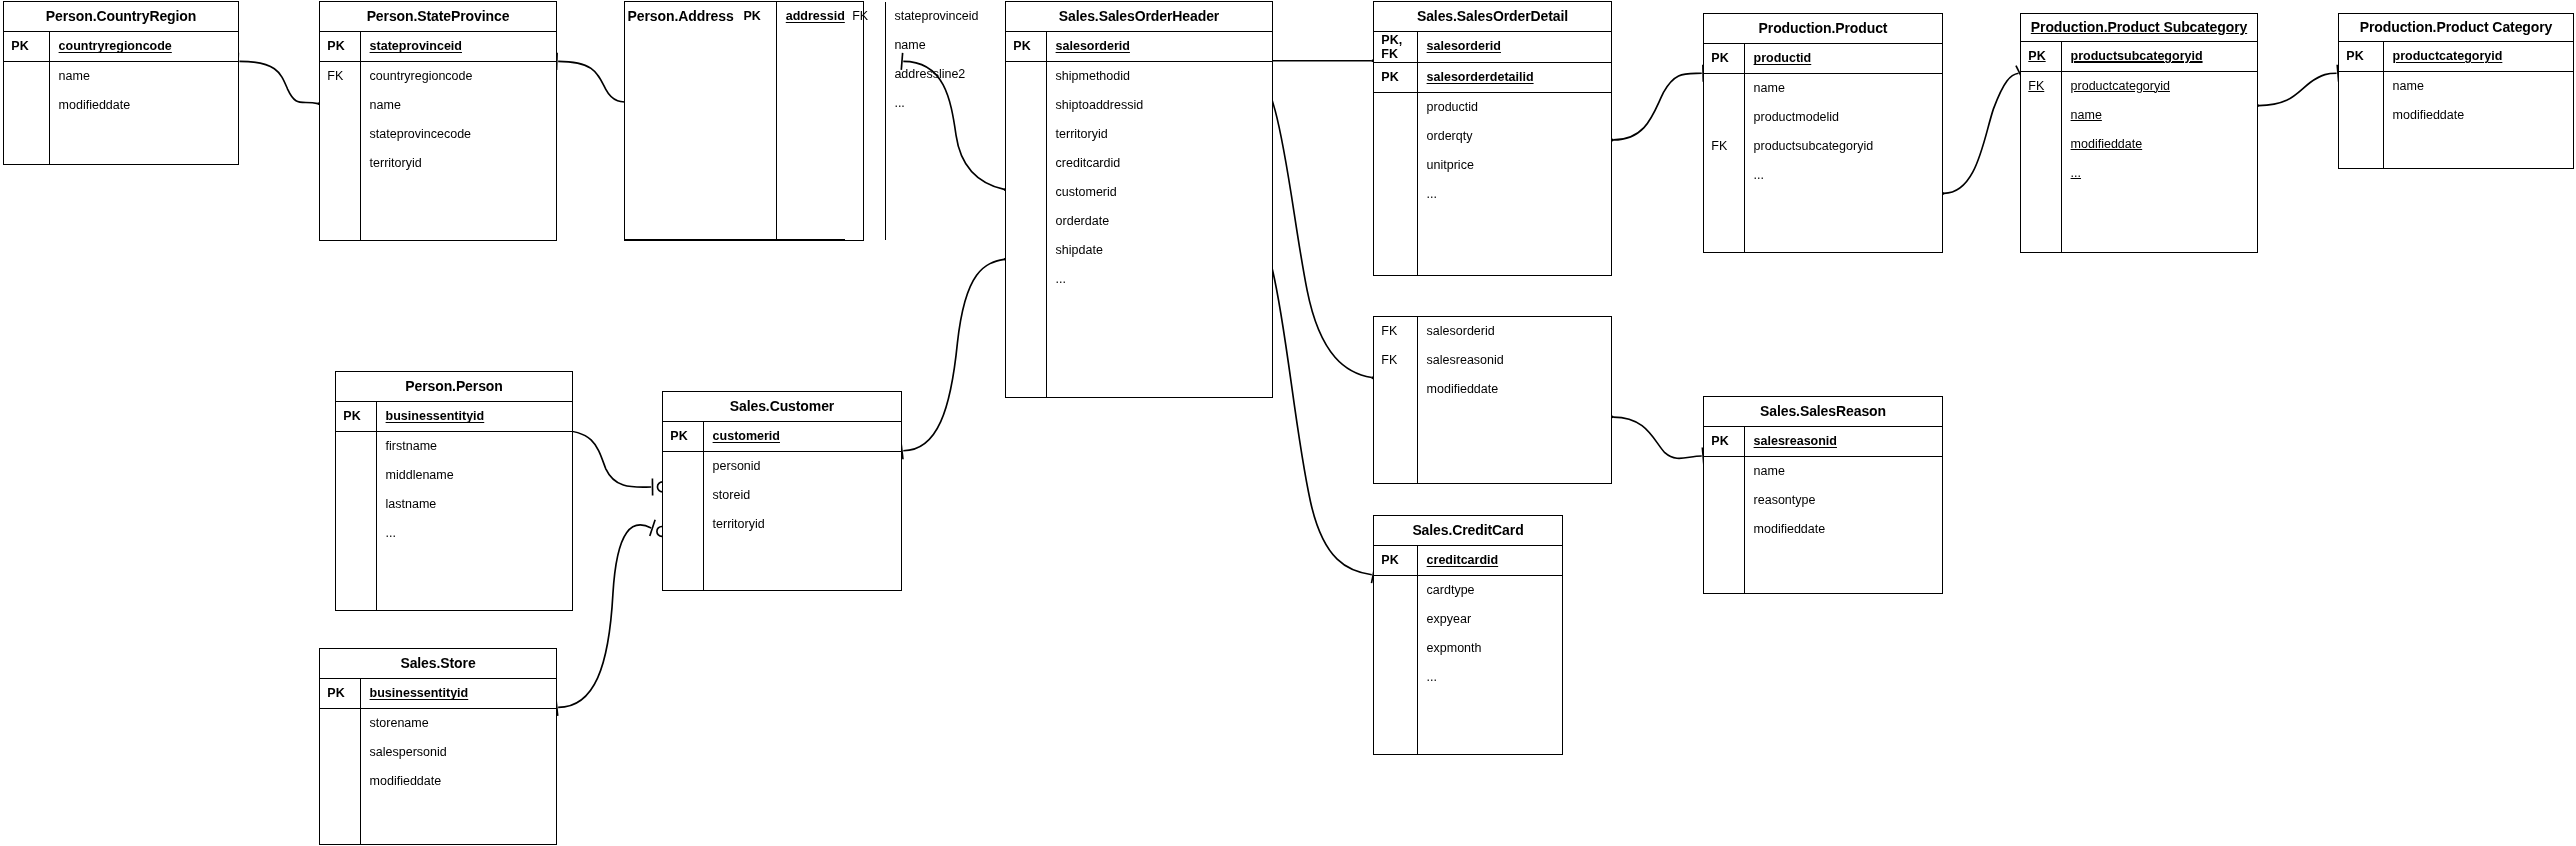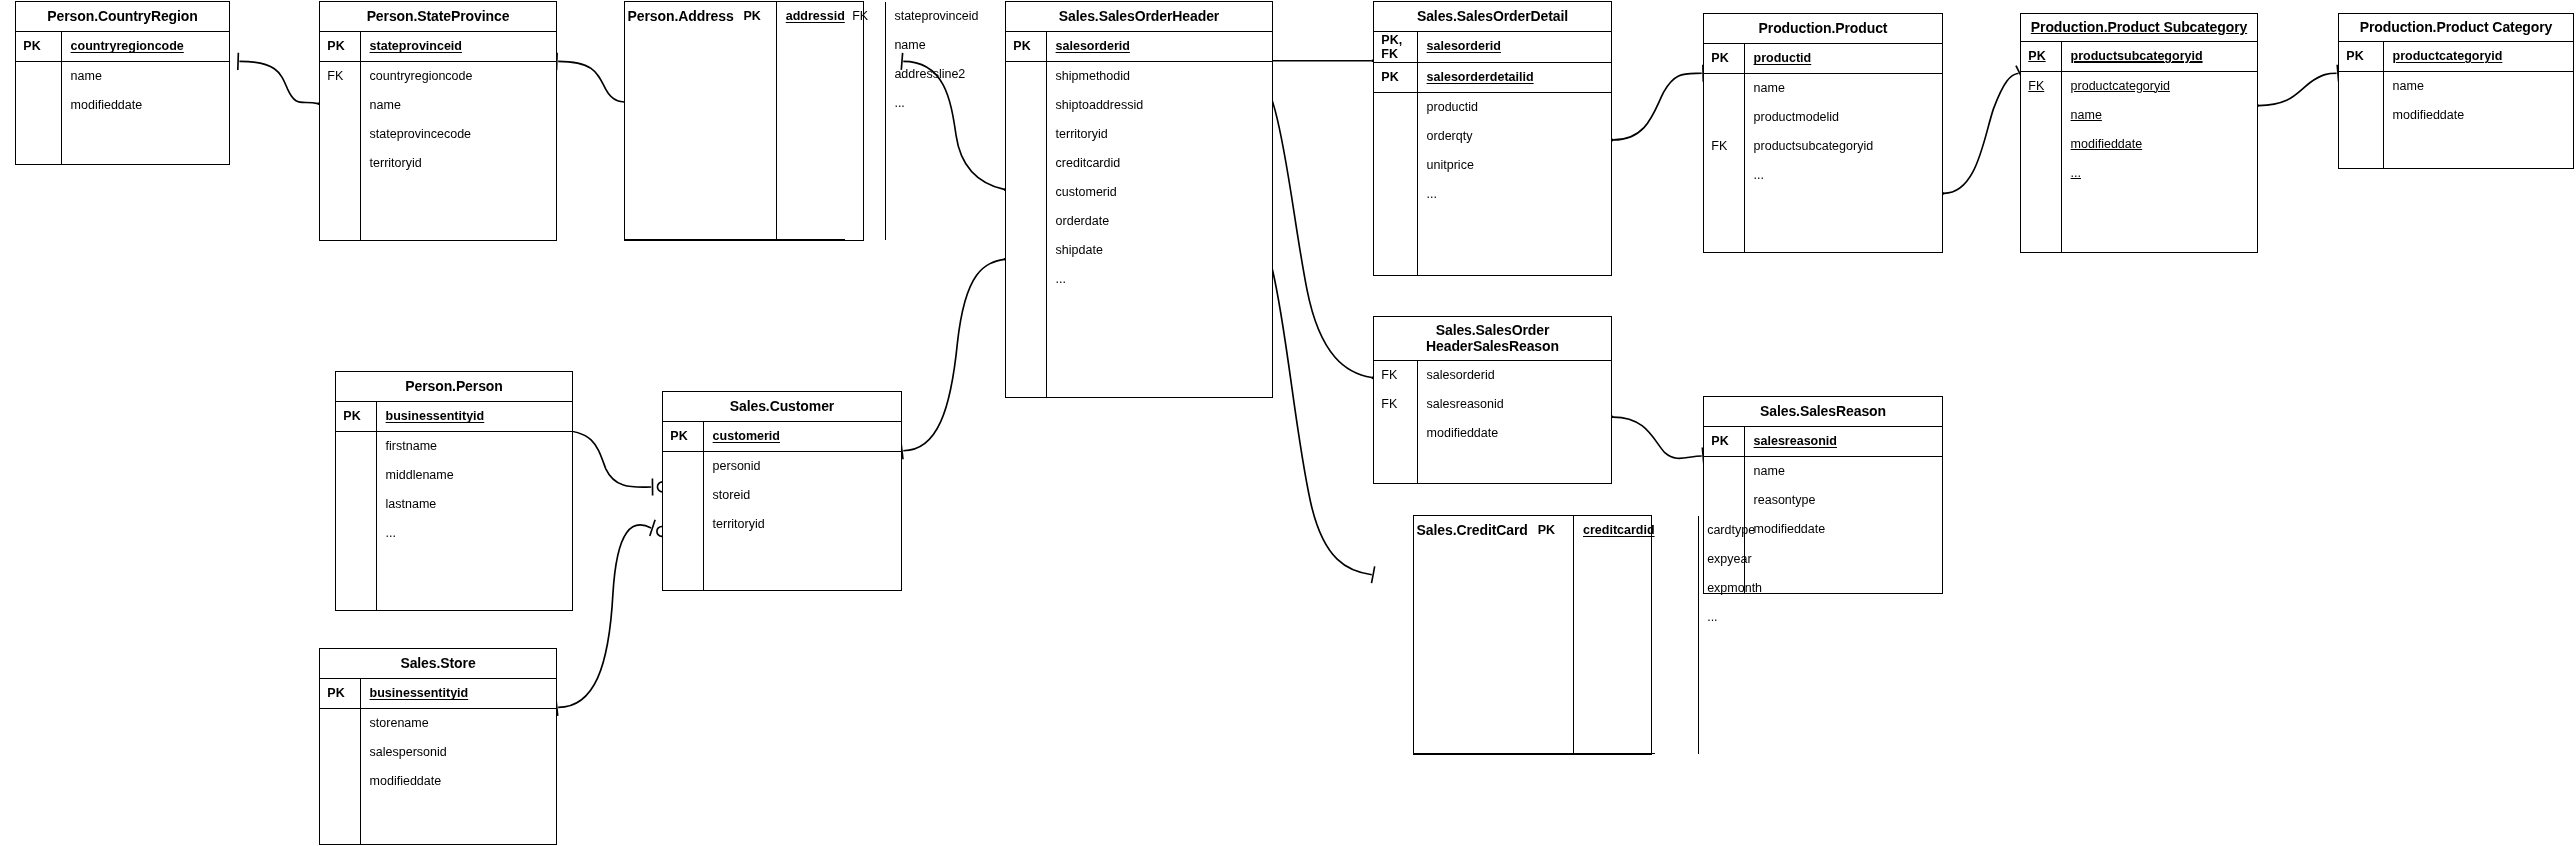--- a/index.html
+++ b/index.html
@@ -193,7 +193,7 @@
         <circle cx="1002.1492705355374" cy="805.3104671329387" r="7.5" fill="#ffffff" stroke="#000000" stroke-width="2.5"></circle>
       </g>
     </svg>
-<div class="entity" style="left: 15px; top: 1.3px; width: 215px; height: 164px; display: flex; flex-direction: column;">
+<div class="entity" style="left: 3px; top: 1.3px; width: 236px; height: 164px; display: flex; flex-direction: column;">
       <div class="entity-title">Person.CountryRegion</div>
       <div class="pk-block">
         <div class="key-col" style="flex-basis: 46px;">

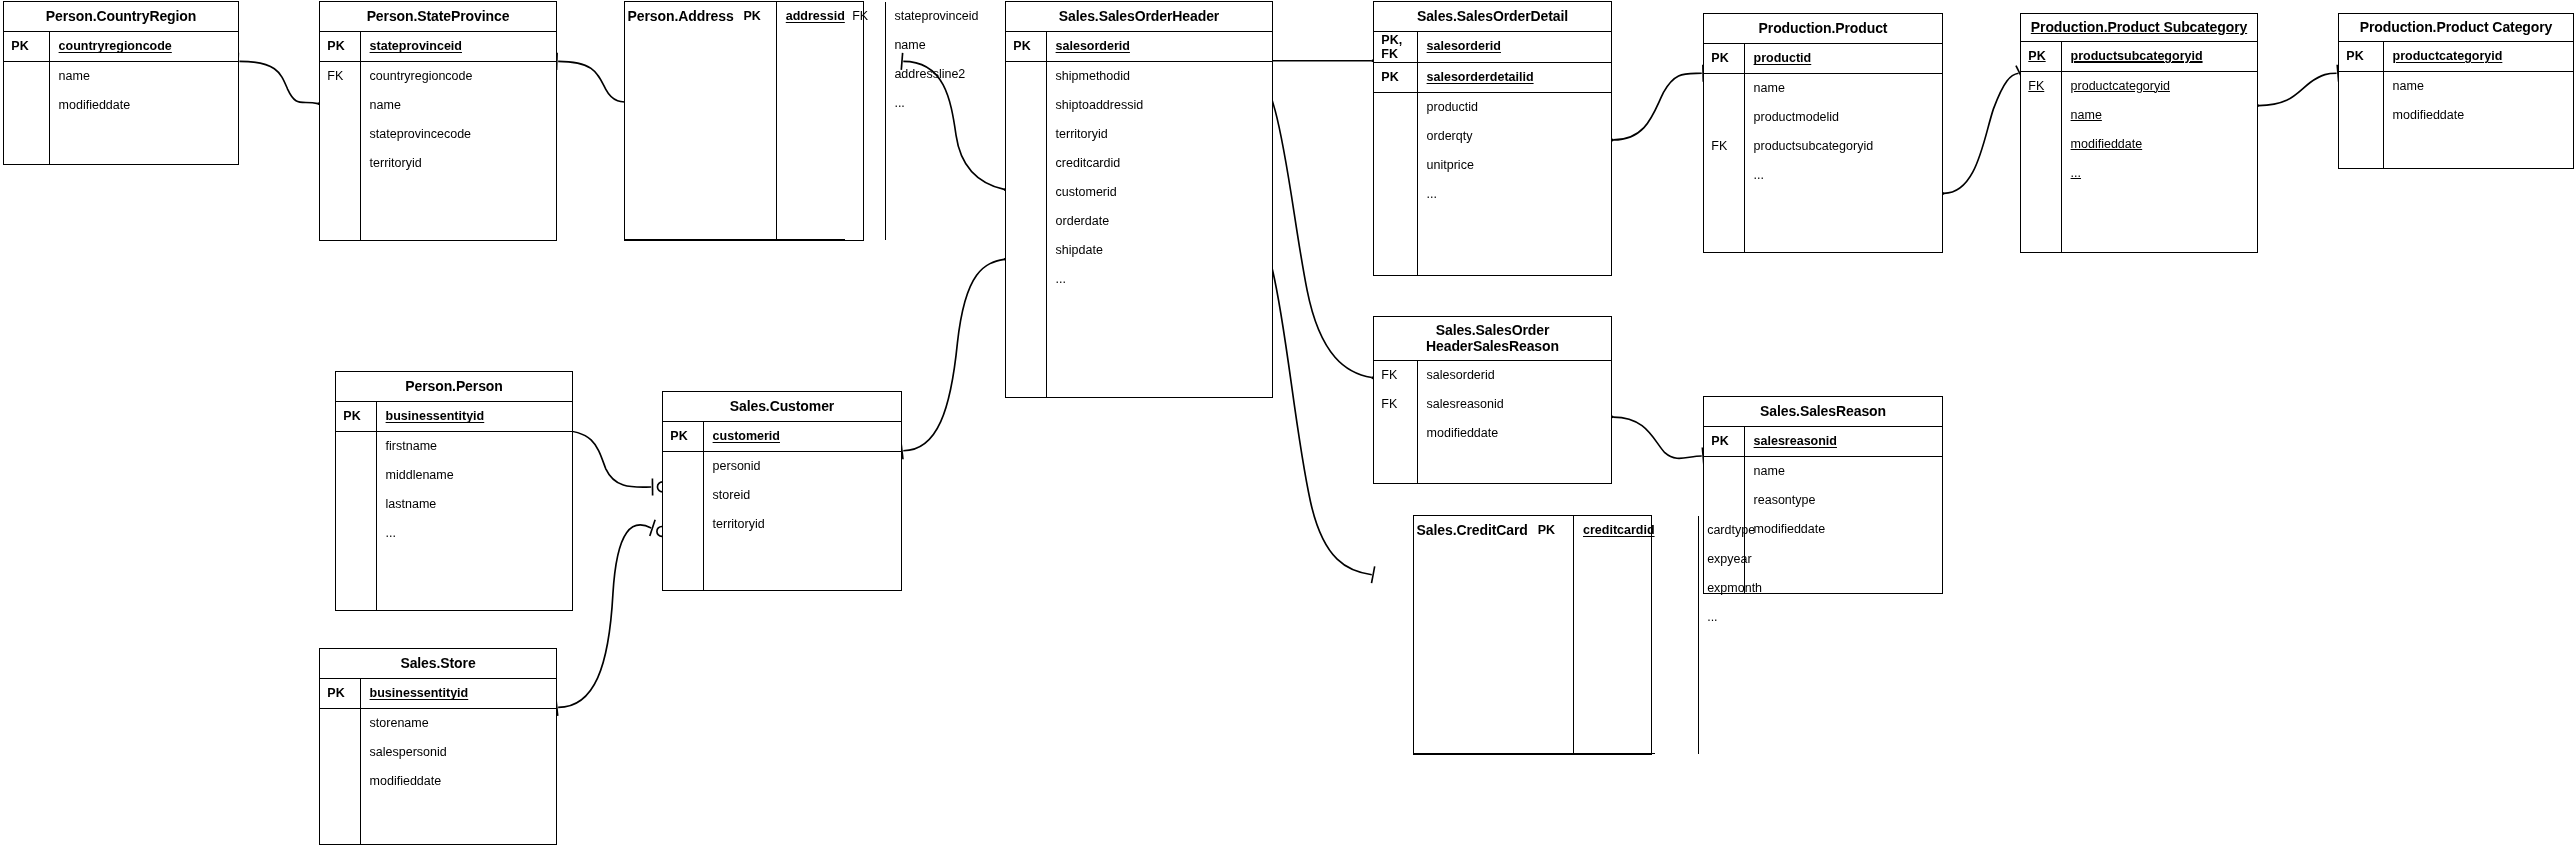--- a/index.html
+++ b/index.html
@@ -498,8 +498,6 @@
       </div>
     </div>
     <div class="entity" style="left: 1373px; top: 316px; width: 239px; height: 168px; display: flex; flex-direction: column;">
-      <div class="entity-title two-line">Sales.SalesOrder
-HeaderSalesReason</div>
       <div class="body-block" style="flex: 1 1 auto; min-height: 0px;">
         <div class="key-col" style="flex-basis: 44px;">
           <div class="key-cell">FK</div>

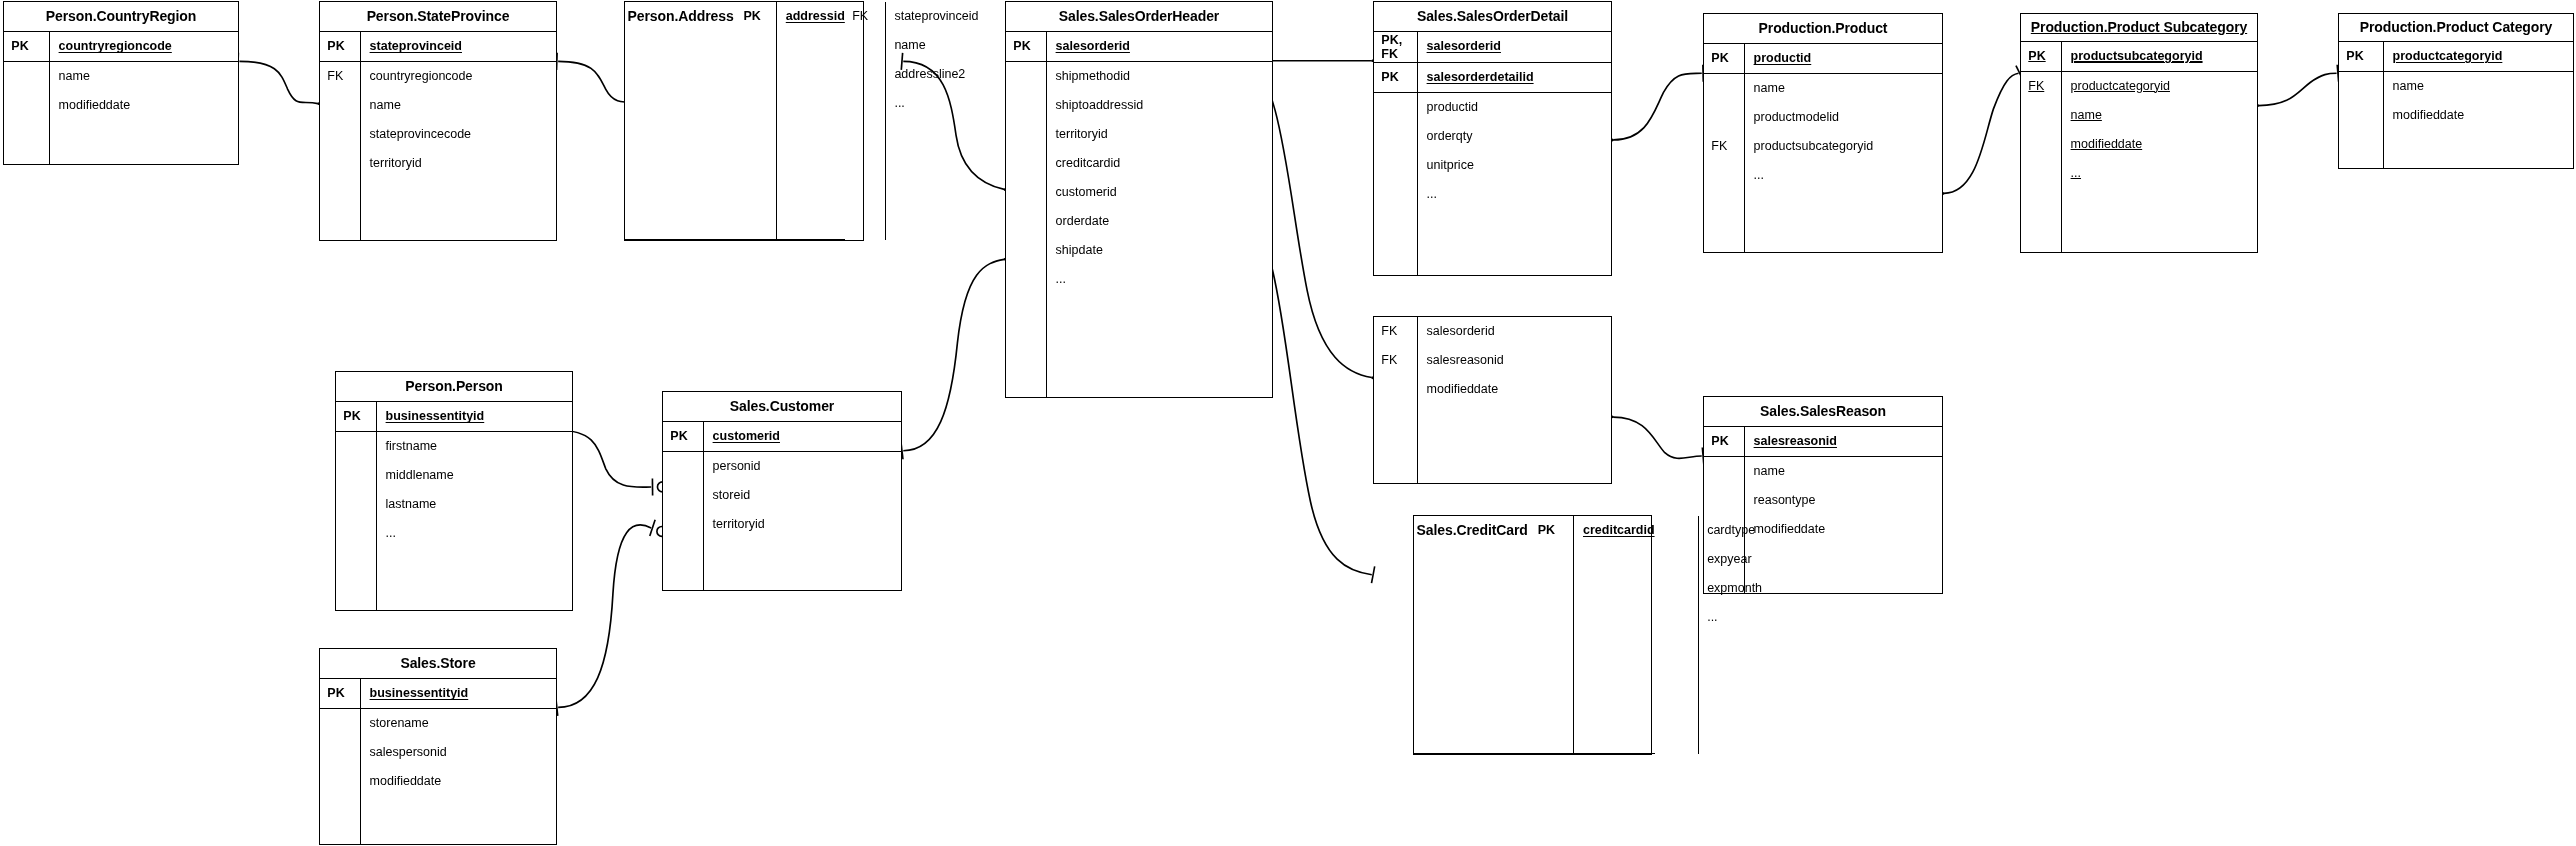--- a/index.html
+++ b/index.html
@@ -538,7 +538,7 @@
         </div>
       </div>
     </div>
-    <div class="entity" style="left: 1373px; top: 515px; width: 239px; height: 240px; display: flex; flex-direction: row; margin-left: 40px;">
+    <div class="entity" style="left: 1373px; top: 515px; width: 190px; height: 240px; display: flex; flex-direction: column;">
       <div class="entity-title">Sales.CreditCard</div>
       <div class="pk-block">
         <div class="key-col" style="flex-basis: 44px;">

